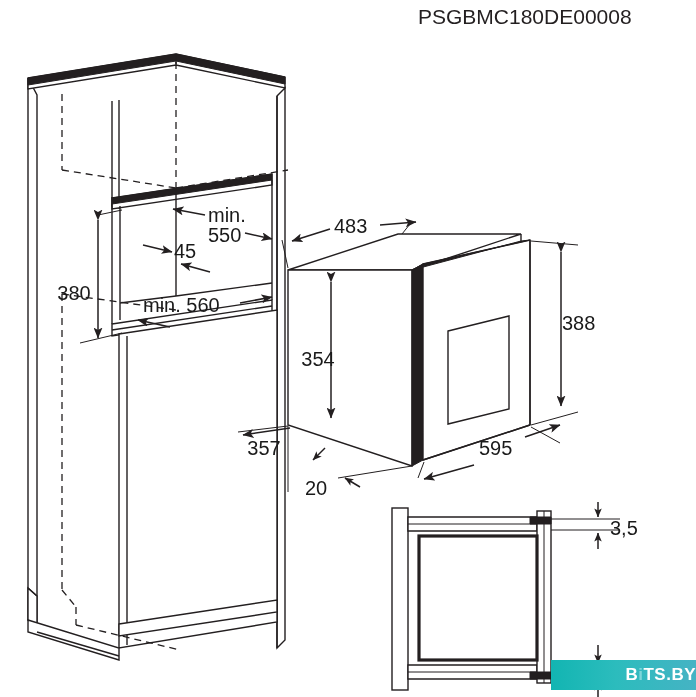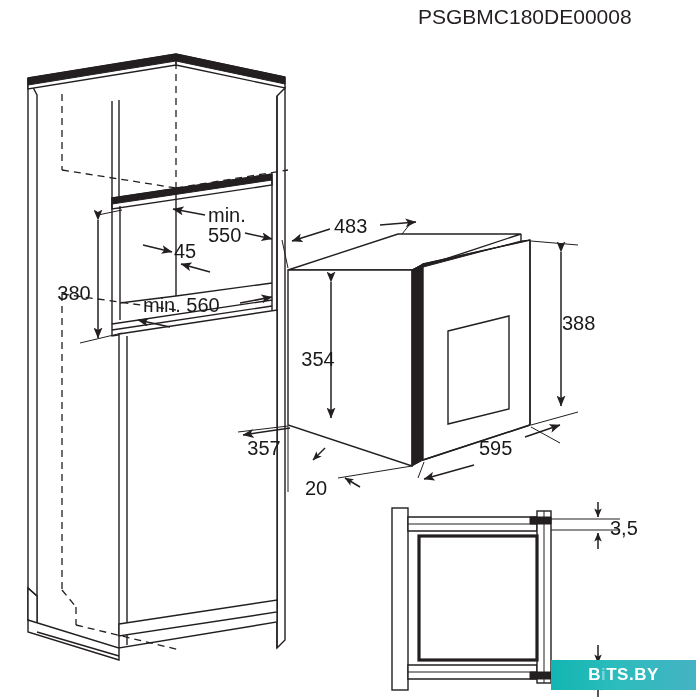--- a/index.html
+++ b/index.html
@@ -76,7 +76,7 @@
     position: absolute;
     display: flex;
     align-items: center;
-    justify-content: center;
+    justify-content: flex-end;
   }
   .wm-text {
     font-family: "Liberation Sans", sans-serif;

